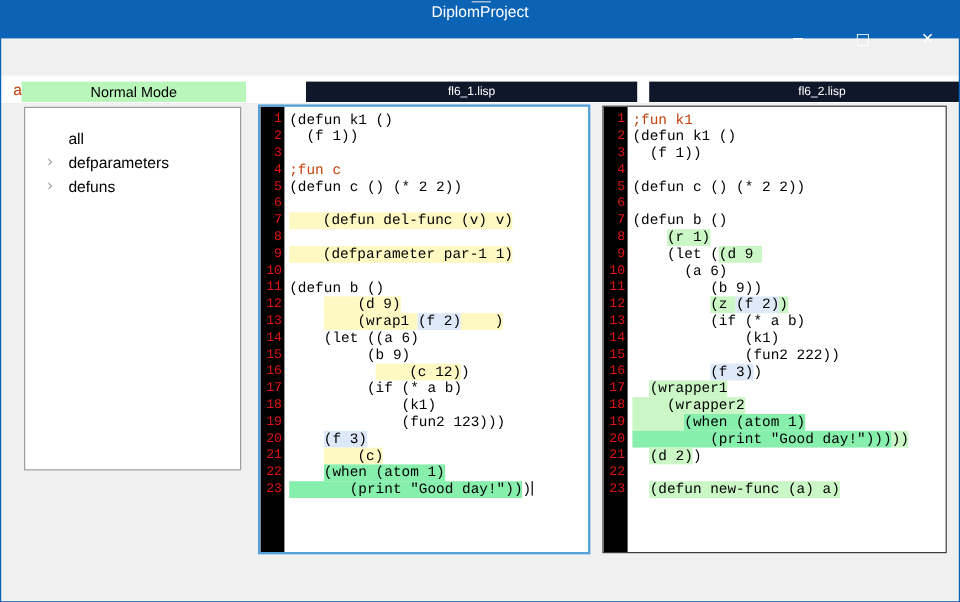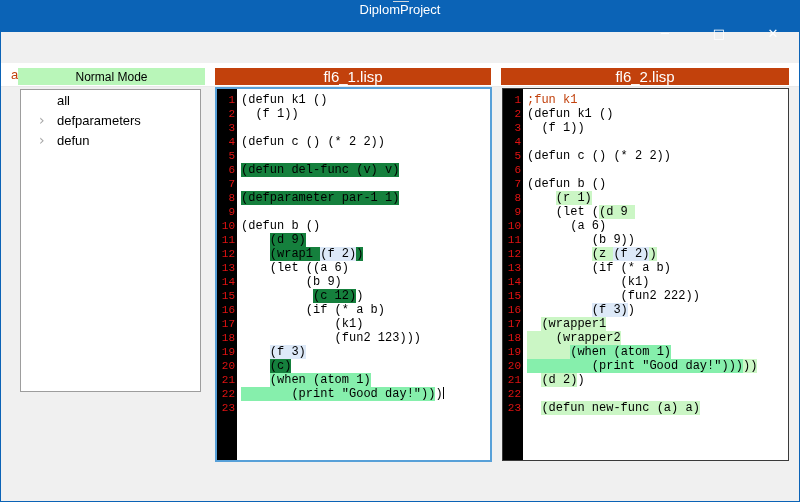--- a/index.html
+++ b/index.html
@@ -56,8 +56,8 @@
 
   
   .editor-header{
-    position:absolute;height:17px;background:#c2410c;color:#fff;font-size:15px;
-    display:flex;align-items:center;justify-content:center;
+    position:absolute;height:17px;background:#0f172a;color:#fff;font-size:10px;
+    display:flex;align-items:center;justify-content:center;margin-left:40px;
   }
   .hdr1{left:215px;top:68px;width:276px;}
   .hdr2{left:501px;top:68px;width:288px;}

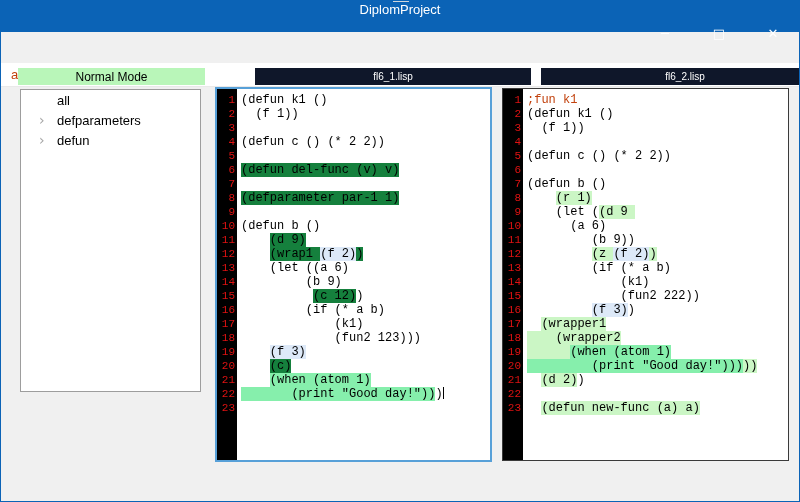--- a/index.html
+++ b/index.html
@@ -45,7 +45,7 @@
   
   .tree-panel{
     position:absolute;left:20px;top:89px;width:181px;height:303px;background:#fff;
-    border:1px solid #9d9d9d;box-sizing:border-box;padding-top:0;
+    border:1px solid #9d9d9d;box-sizing:border-box;padding-top:15px;
   }
   .tree-row{height:20px;display:flex;align-items:center;font-size:13px;color:#000;}
   .tree-chevron{

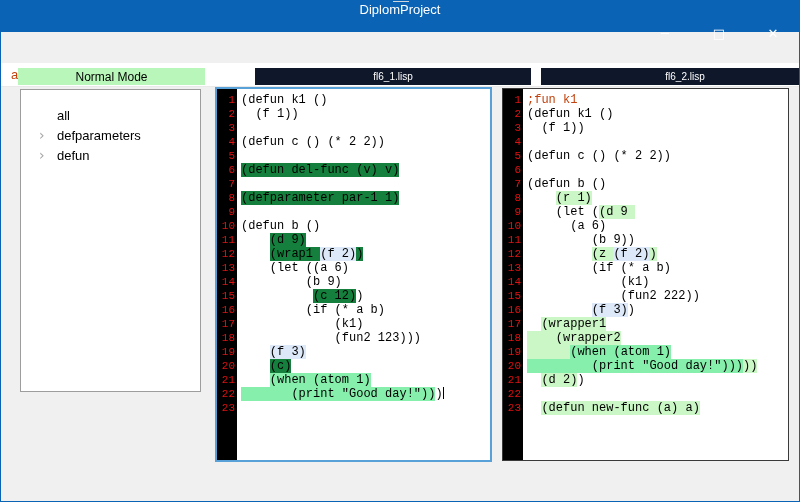--- a/index.html
+++ b/index.html
@@ -160,6 +160,7 @@
       <div class="cl"><span>(defun k1 ()</span></div>
       <div class="cl"><span>  (f 1))</span></div>
       <div class="cl"><span></span></div>
+      <div class="cl"><span class="hl-comment">;fun c</span></div>
       <div class="cl"><span>(defun c () (* 2 2))</span></div>
       <div class="cl"><span></span></div>
       <div class="cl"><span class="hl-red">(defun del-func (v) v)</span></div>

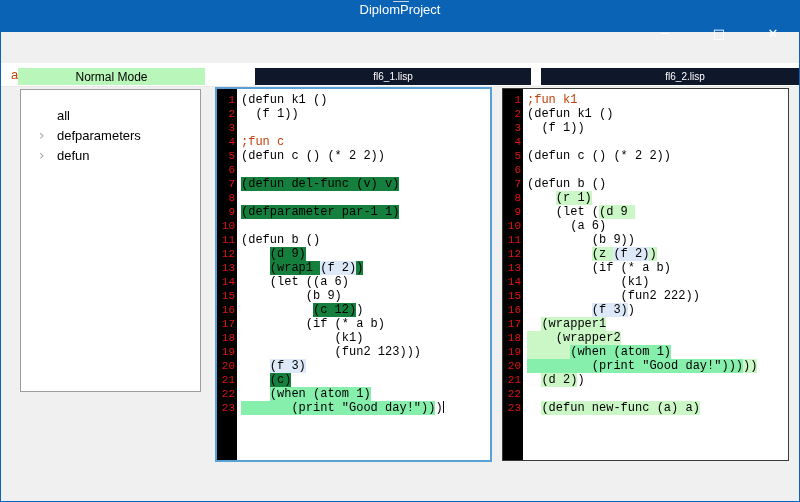--- a/index.html
+++ b/index.html
@@ -123,7 +123,7 @@
     </div>
     <div class="tree-row">
       <span class="tree-chevron">›</span>
-      <span class="tree-label">defun</span>
+      <span class="tree-label">defuns</span>
     </div>
   </div>
 

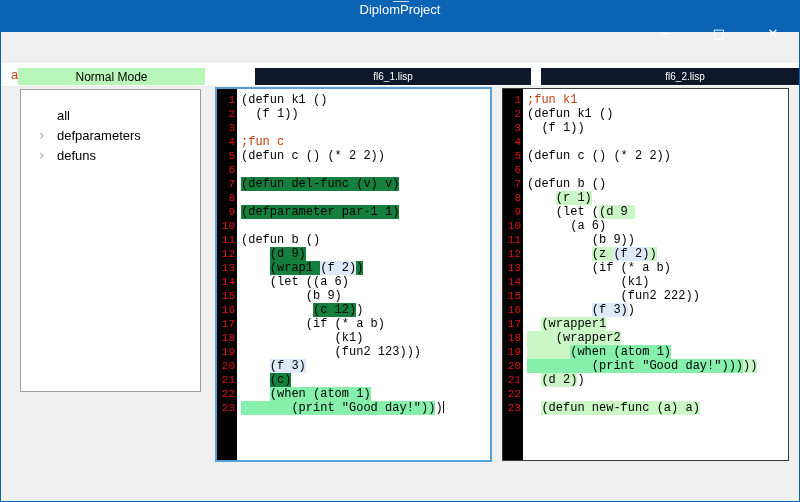--- a/index.html
+++ b/index.html
@@ -79,7 +79,7 @@
     font-family:"Liberation Mono","DejaVu Sans Mono",monospace;font-size:12px;color:#000;
   }
   .cl{height:14px;line-height:14px;white-space:pre;}
-  .hl-red{background:#15803d;}
+  .hl-red{background:#fef9c3;padding-left:28px;}
   .hl-blue{background:#dde9f8;text-align:center;}
   .hl-purple{background:#86efac;}
   .hl-green{background:#cbf6c5;}

